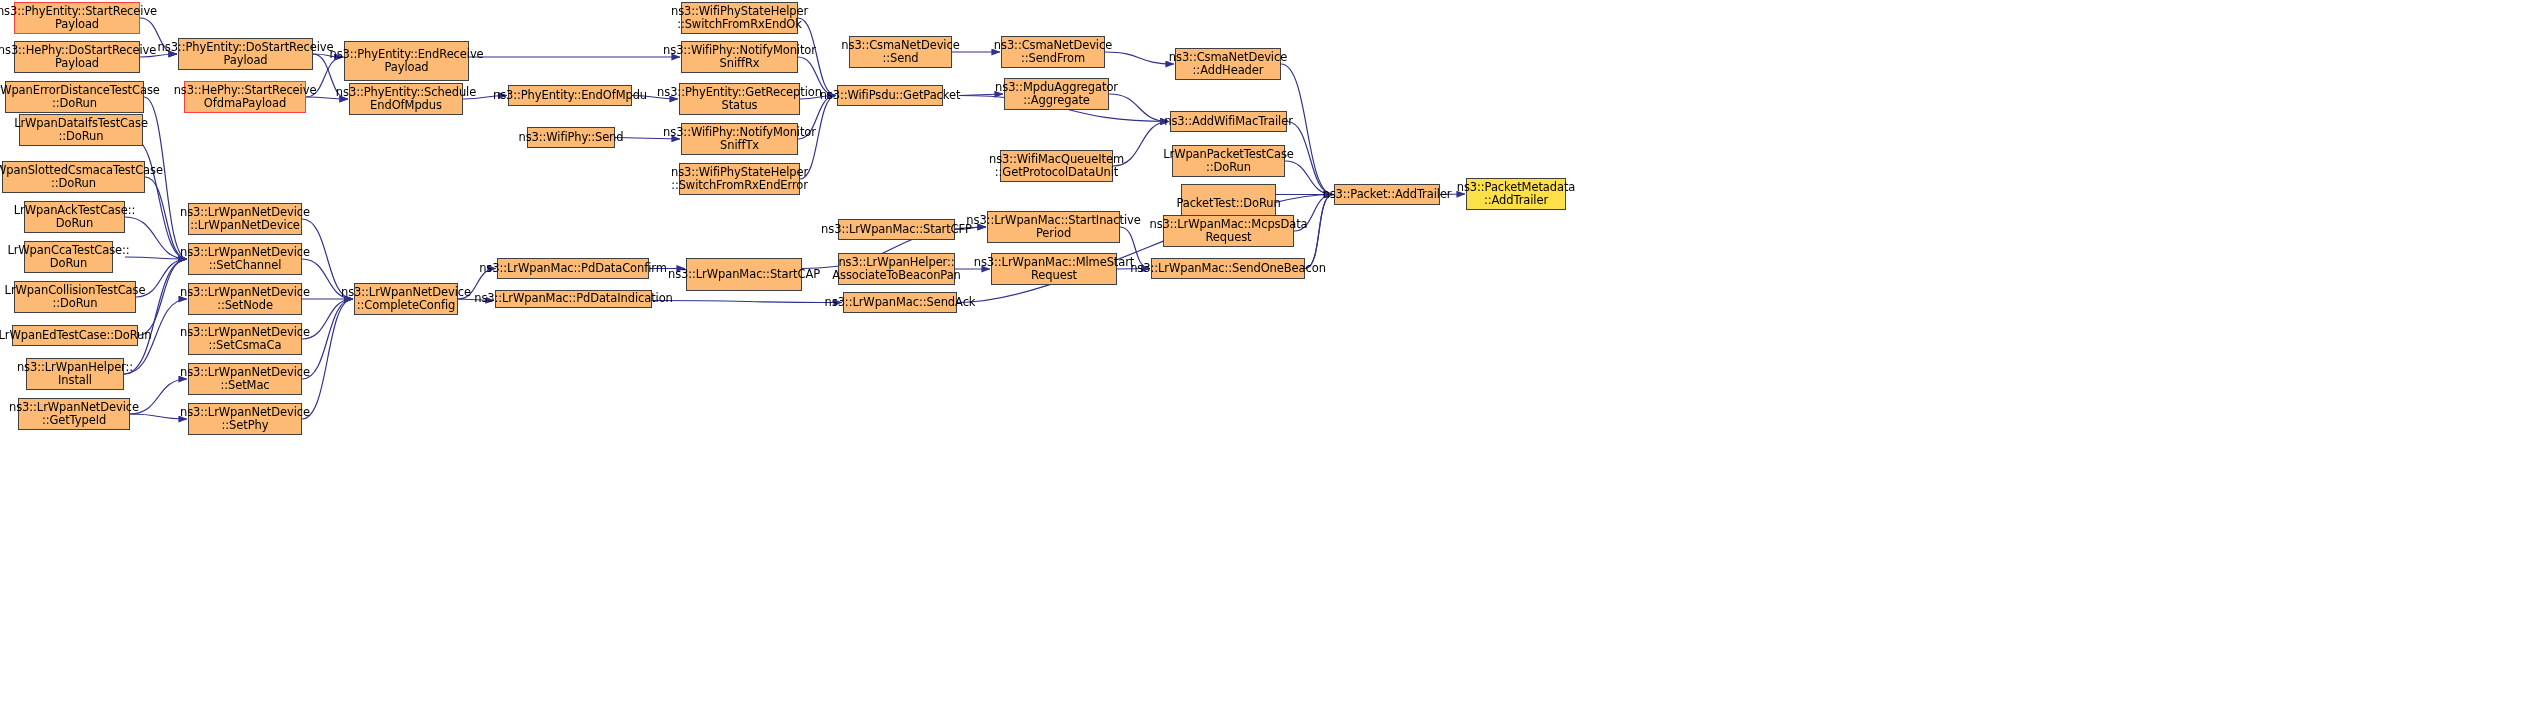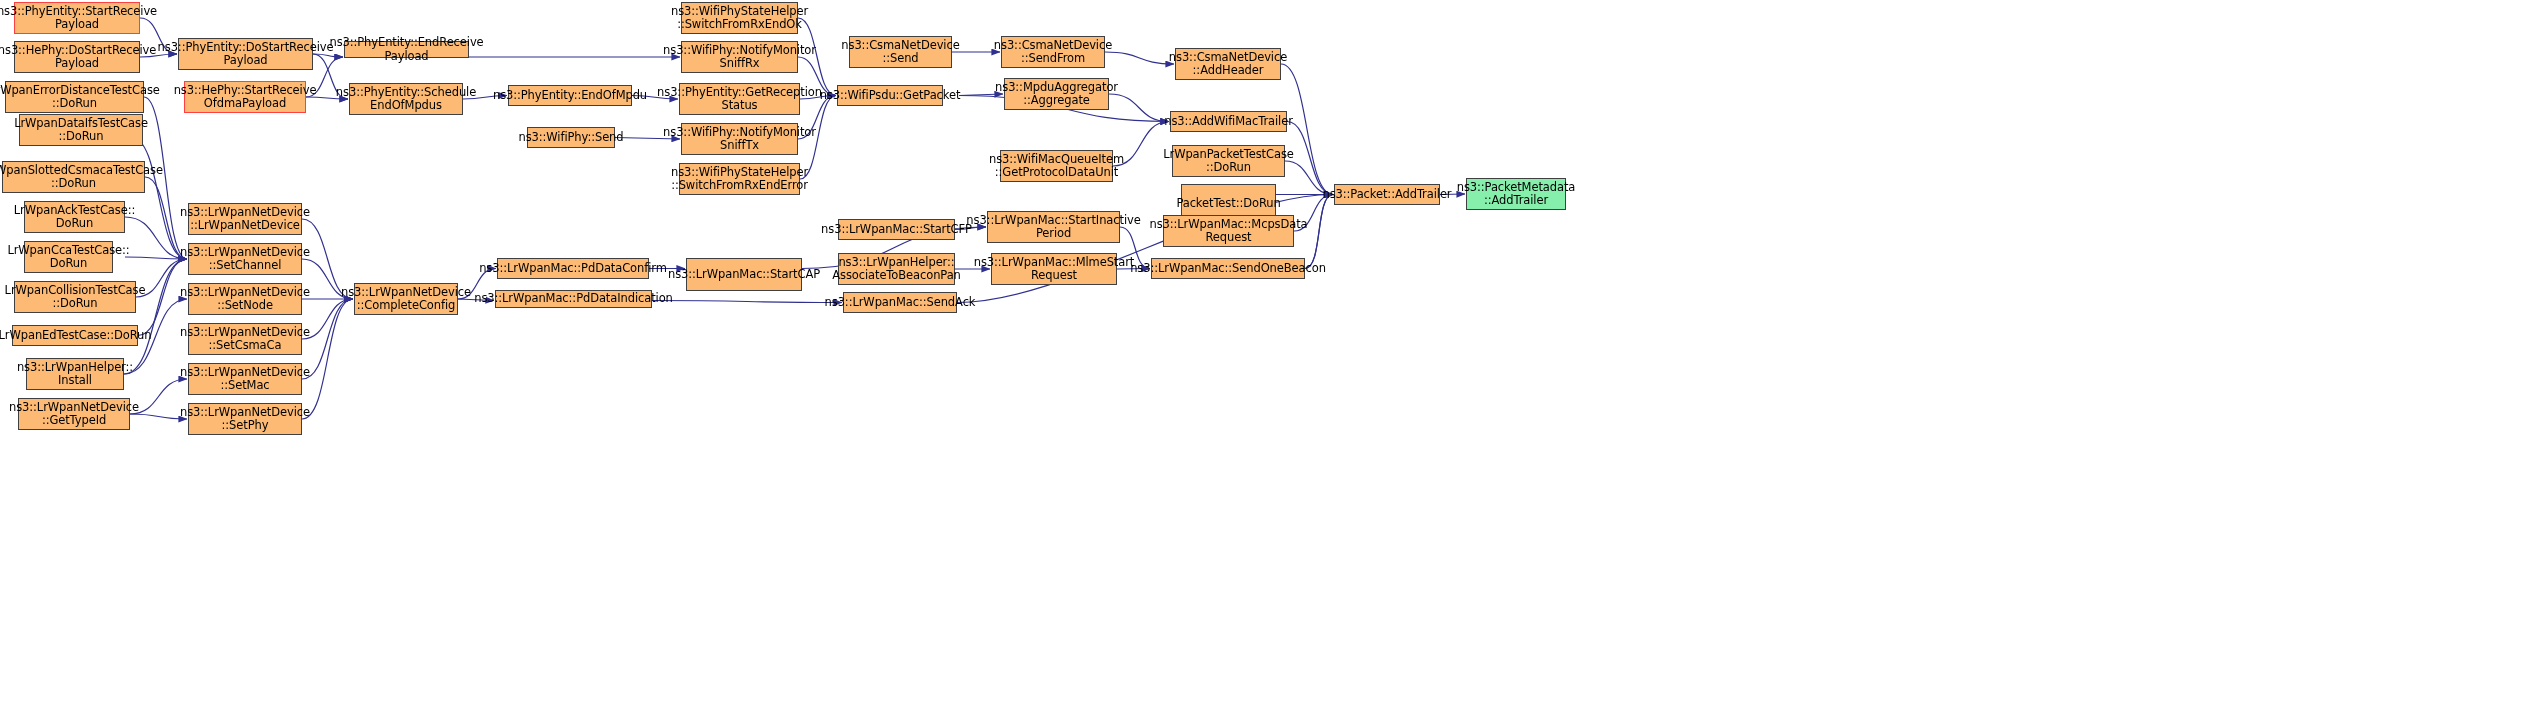--- a/index.html
+++ b/index.html
@@ -144,7 +144,7 @@
 ::SetMac</div>
       <div class="node" style="left: 188px; top: 403px; width: 114px; height: 32px;">ns3::LrWpanNetDevice
 ::SetPhy</div>
-      <div class="node" style="left: 344px; top: 41px; width: 125px; height: 17px;">ns3::PhyEntity::EndReceive
+      <div class="node" style="left: 344px; top: 41px; width: 125px; height: 40px;">ns3::PhyEntity::EndReceive
 Payload</div>
       <div class="node" style="left: 349px; top: 83px; width: 114px; height: 32px;">ns3::PhyEntity::Schedule
 EndOfMpdus</div>

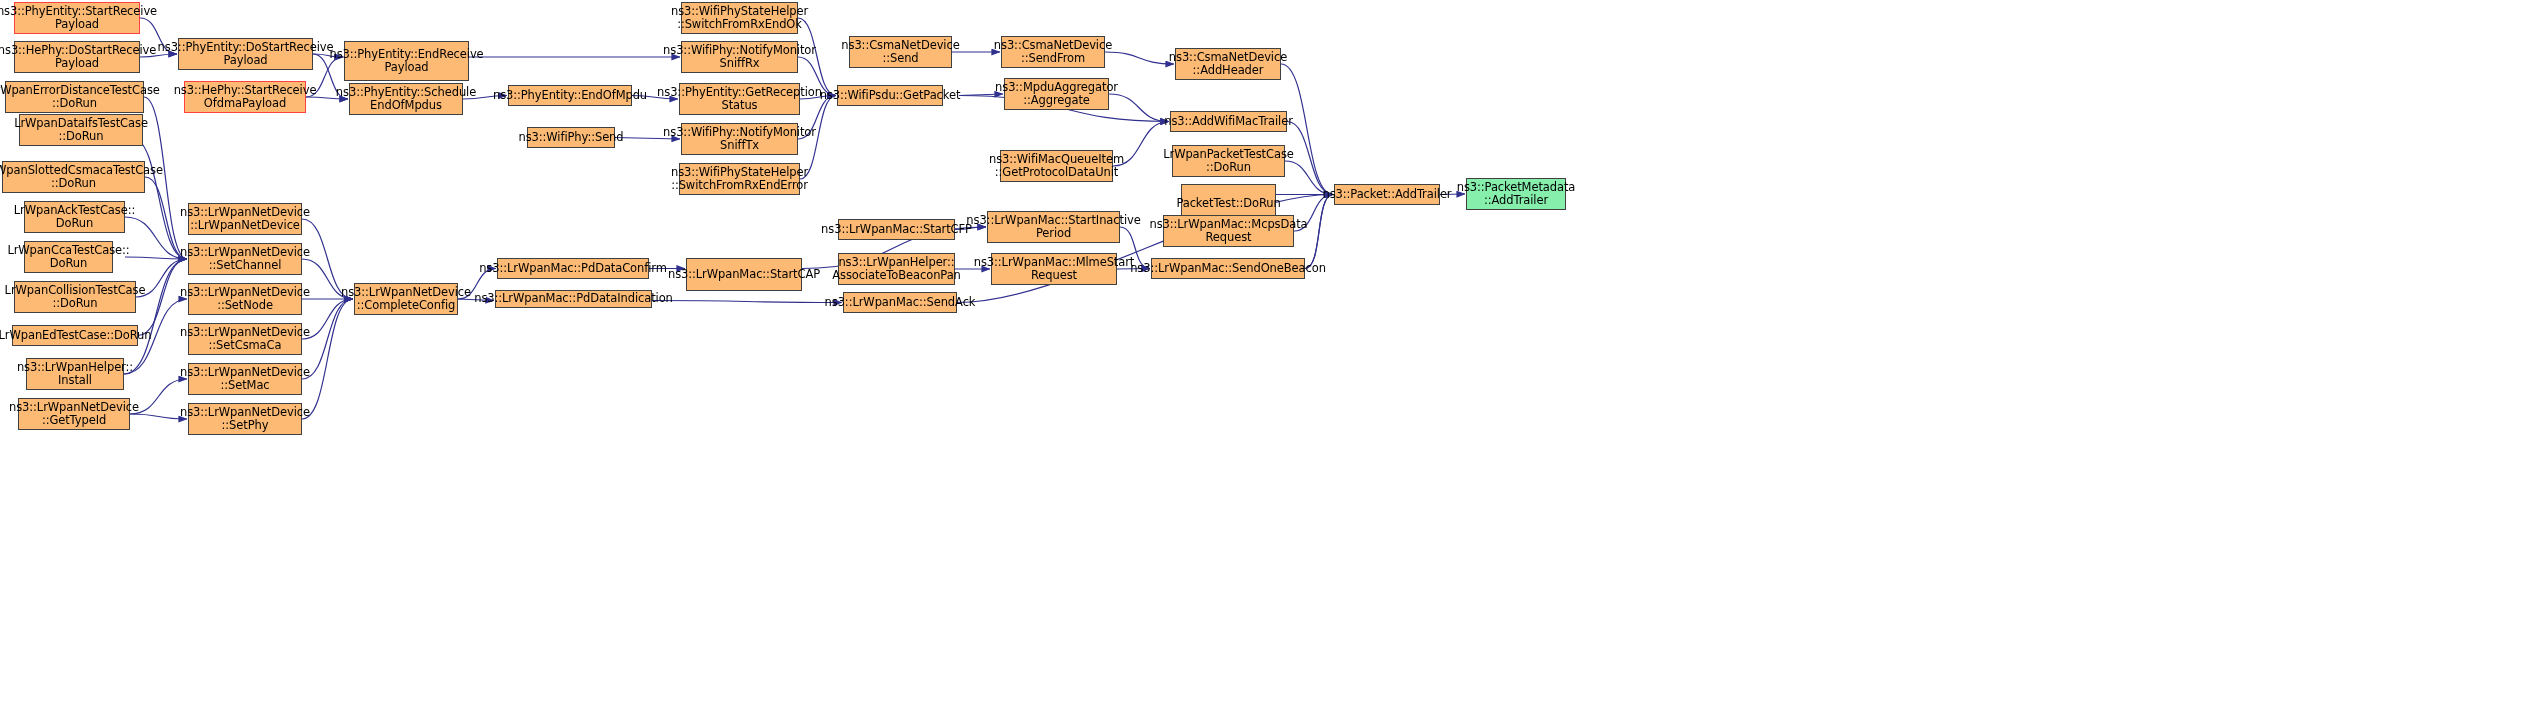--- a/index.html
+++ b/index.html
@@ -35,7 +35,7 @@
     z-index:3;
   }
   .node.red{ border:1px solid #ff4040; }
-  .node.cur{ background:#86efac; border:1px solid #404040; }
+  .node.cur{ background:#fde047; border:1px solid #404040; }
 </style>
 </head>
 <body>

